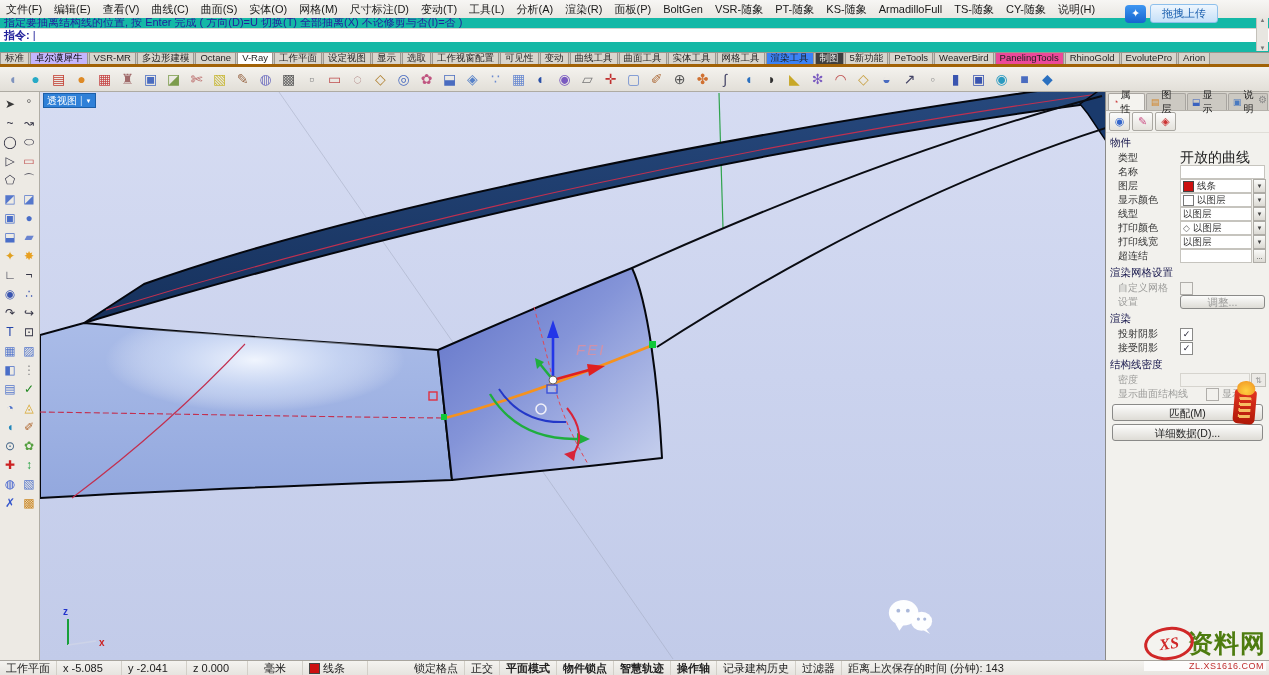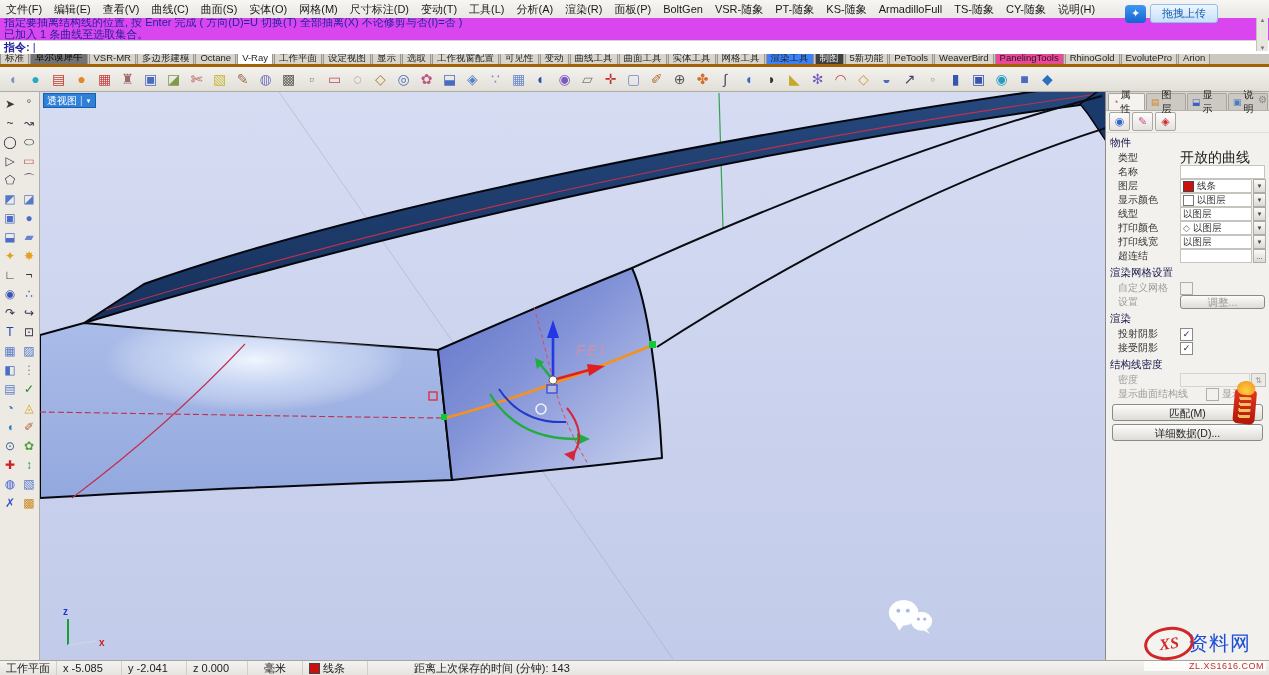--- a/index.html
+++ b/index.html
@@ -12,7 +12,7 @@
   #menubar .mitem{padding:0 6px;cursor:default;}
   
   #cmdarea{position:absolute;left:0;top:15px;width:1269px;height:38px;
-    background:#d946ef;border-top:1px solid #b8b4ac;border-bottom:1px solid #9a968e;
+    background:#14b8a6;border-top:1px solid #b8b4ac;border-bottom:1px solid #9a968e;
     box-sizing:border-box;z-index:5;}
   .cmdline{height:12px;line-height:12px;font-size:11px;color:#23239c;padding-left:4px;
     white-space:nowrap;overflow:hidden;}

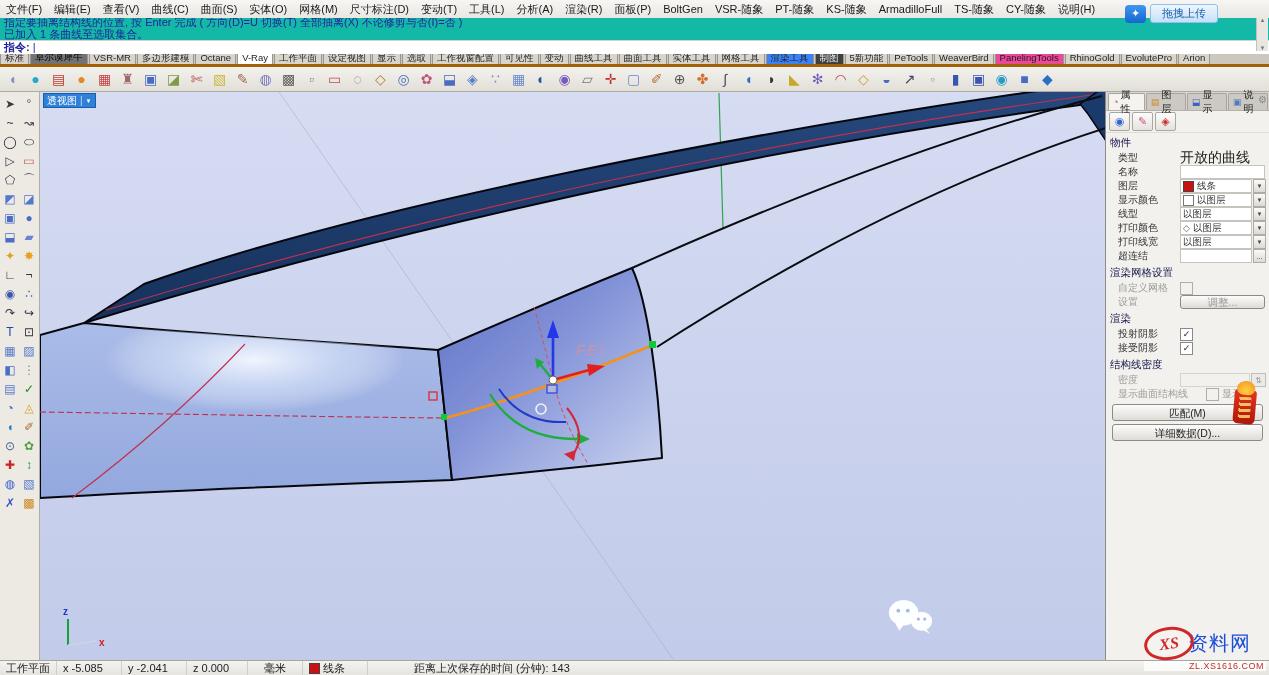--- a/index.html
+++ b/index.html
@@ -152,7 +152,6 @@
 
 <div id="cmdarea">
   <div class="cmdline">指定要抽离结构线的位置, 按 Enter 完成 ( 方向(D)=U  切换(T)  全部抽离(X)  不论修剪与否(I)=否 )</div>
-  <div class="cmdline">已加入 1 条曲线至选取集合。</div>
   <div id="cmdprompt">
     <span class="prompt">指令:</span>
     <span>|</span>

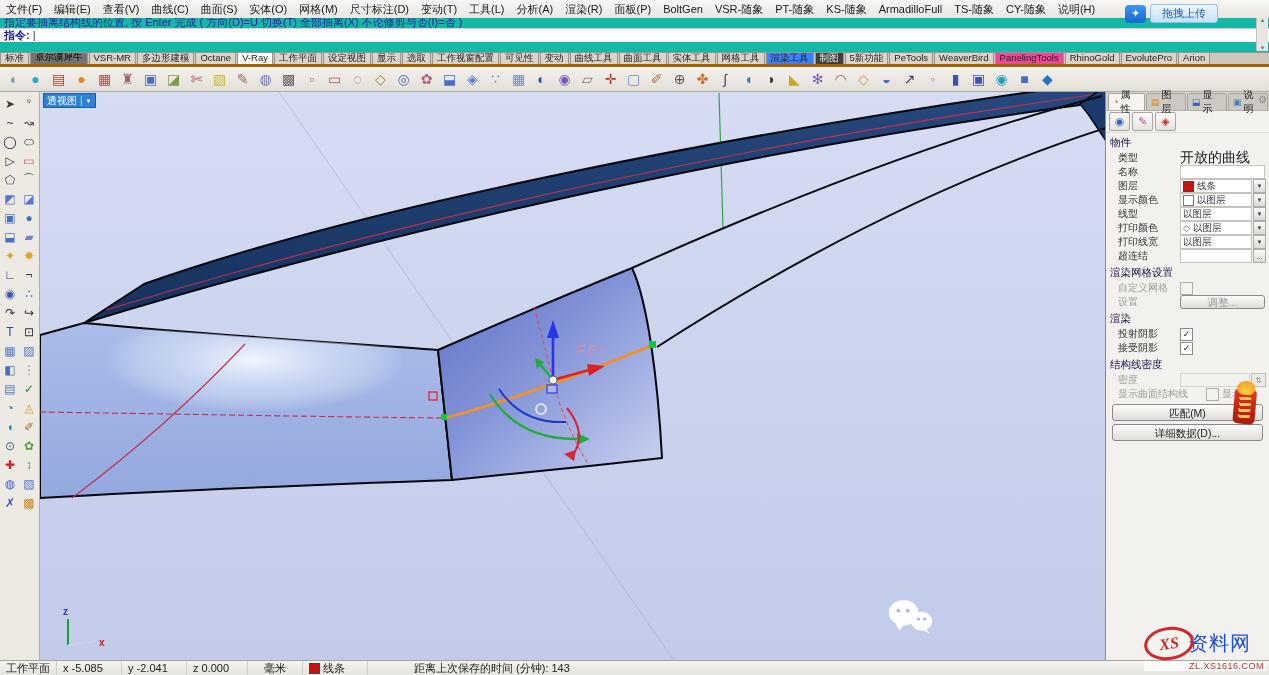--- a/index.html
+++ b/index.html
@@ -165,7 +165,7 @@
 <div id="ribbon">
 
 <span class="rtab" style="background: rgb(217, 213, 205); color: rgb(31, 31, 31);">标准</span>
-    <span class="rtab" style="background: #737373; color: rgb(0, 0, 0); font-family: Liberation Serif, serif;">卓尔谟犀牛</span>
+    <span class="rtab" style="background: #c4b5fd; color: rgb(0, 0, 0);">卓尔谟犀牛</span>
     <span class="rtab" style="background: rgb(217, 213, 205); color: rgb(31, 31, 31);">VSR-MR</span>
     <span class="rtab" style="background: rgb(217, 213, 205); color: rgb(31, 31, 31);">多边形建模</span>
     <span class="rtab" style="background: rgb(217, 213, 205); color: rgb(31, 31, 31);">Octane</span>

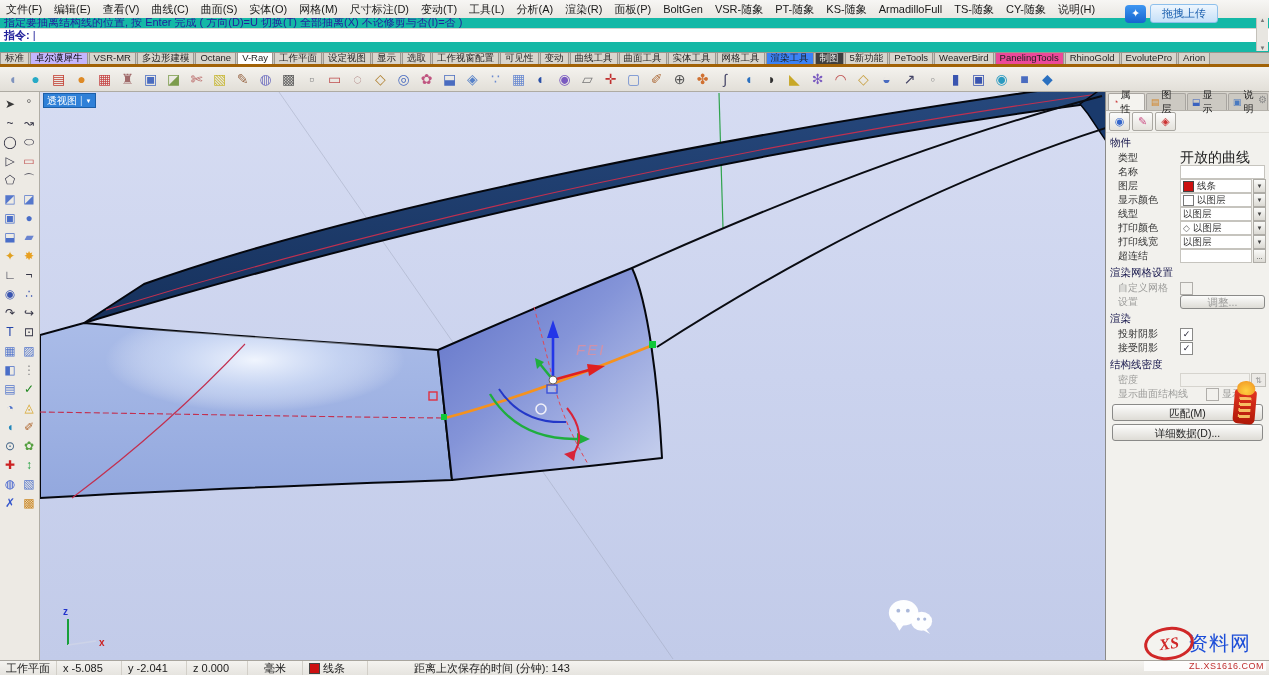--- a/index.html
+++ b/index.html
@@ -62,7 +62,7 @@
     display:flex;align-items:center;justify-content:center;transform:rotate(-8deg);
     font-family:"Liberation Serif",serif;font-style:italic;font-weight:bold;font-size:16px;
     color:#d02828;background:rgba(255,255,255,.15);margin-right:-6px;}
-  #stamp .sname{font-size:20px;font-weight:normal;color:#1d4ed8;letter-spacing:1px;}
+  #stamp .sname{font-size:25px;font-weight:bold;color:#4d7c0f;letter-spacing:1px;}
   #stamp .surl{font-size:9px;color:#c03030;background:rgba(255,255,255,.8);
     text-align:right;margin-top:1px;padding-right:2px;letter-spacing:.5px;}
   #hotbadge{position:absolute;left:1233px;top:381px;width:25px;height:44px;z-index:44;

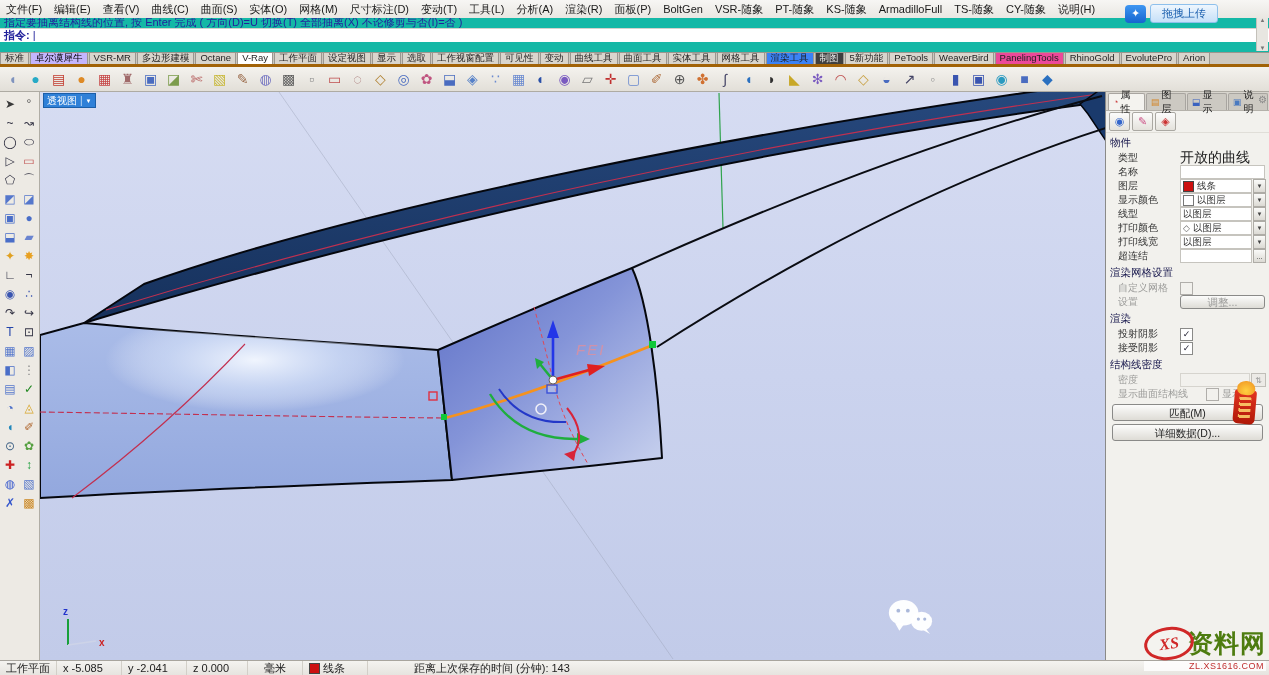--- a/index.html
+++ b/index.html
@@ -510,6 +510,17 @@
     <span>线条</span>
   </div>
   <div class="sgap"></div>
+  <div style="display:flex">
+
+  <div class="scell" style="font-weight: normal;">锁定格点</div>
+      <div class="scell" style="font-weight: normal;">正交</div>
+      <div class="scell" style="font-weight: bold;">平面模式</div>
+      <div class="scell" style="font-weight: bold;">物件锁点</div>
+      <div class="scell" style="font-weight: bold;">智慧轨迹</div>
+      <div class="scell" style="font-weight: bold;">操作轴</div>
+      <div class="scell" style="font-weight: normal;">记录建构历史</div>
+      <div class="scell" style="font-weight: normal;">过滤器</div>
+    </div>
   <div class="scell grow">距离上次保存的时间 (分钟): 143</div>
 </div>
 

